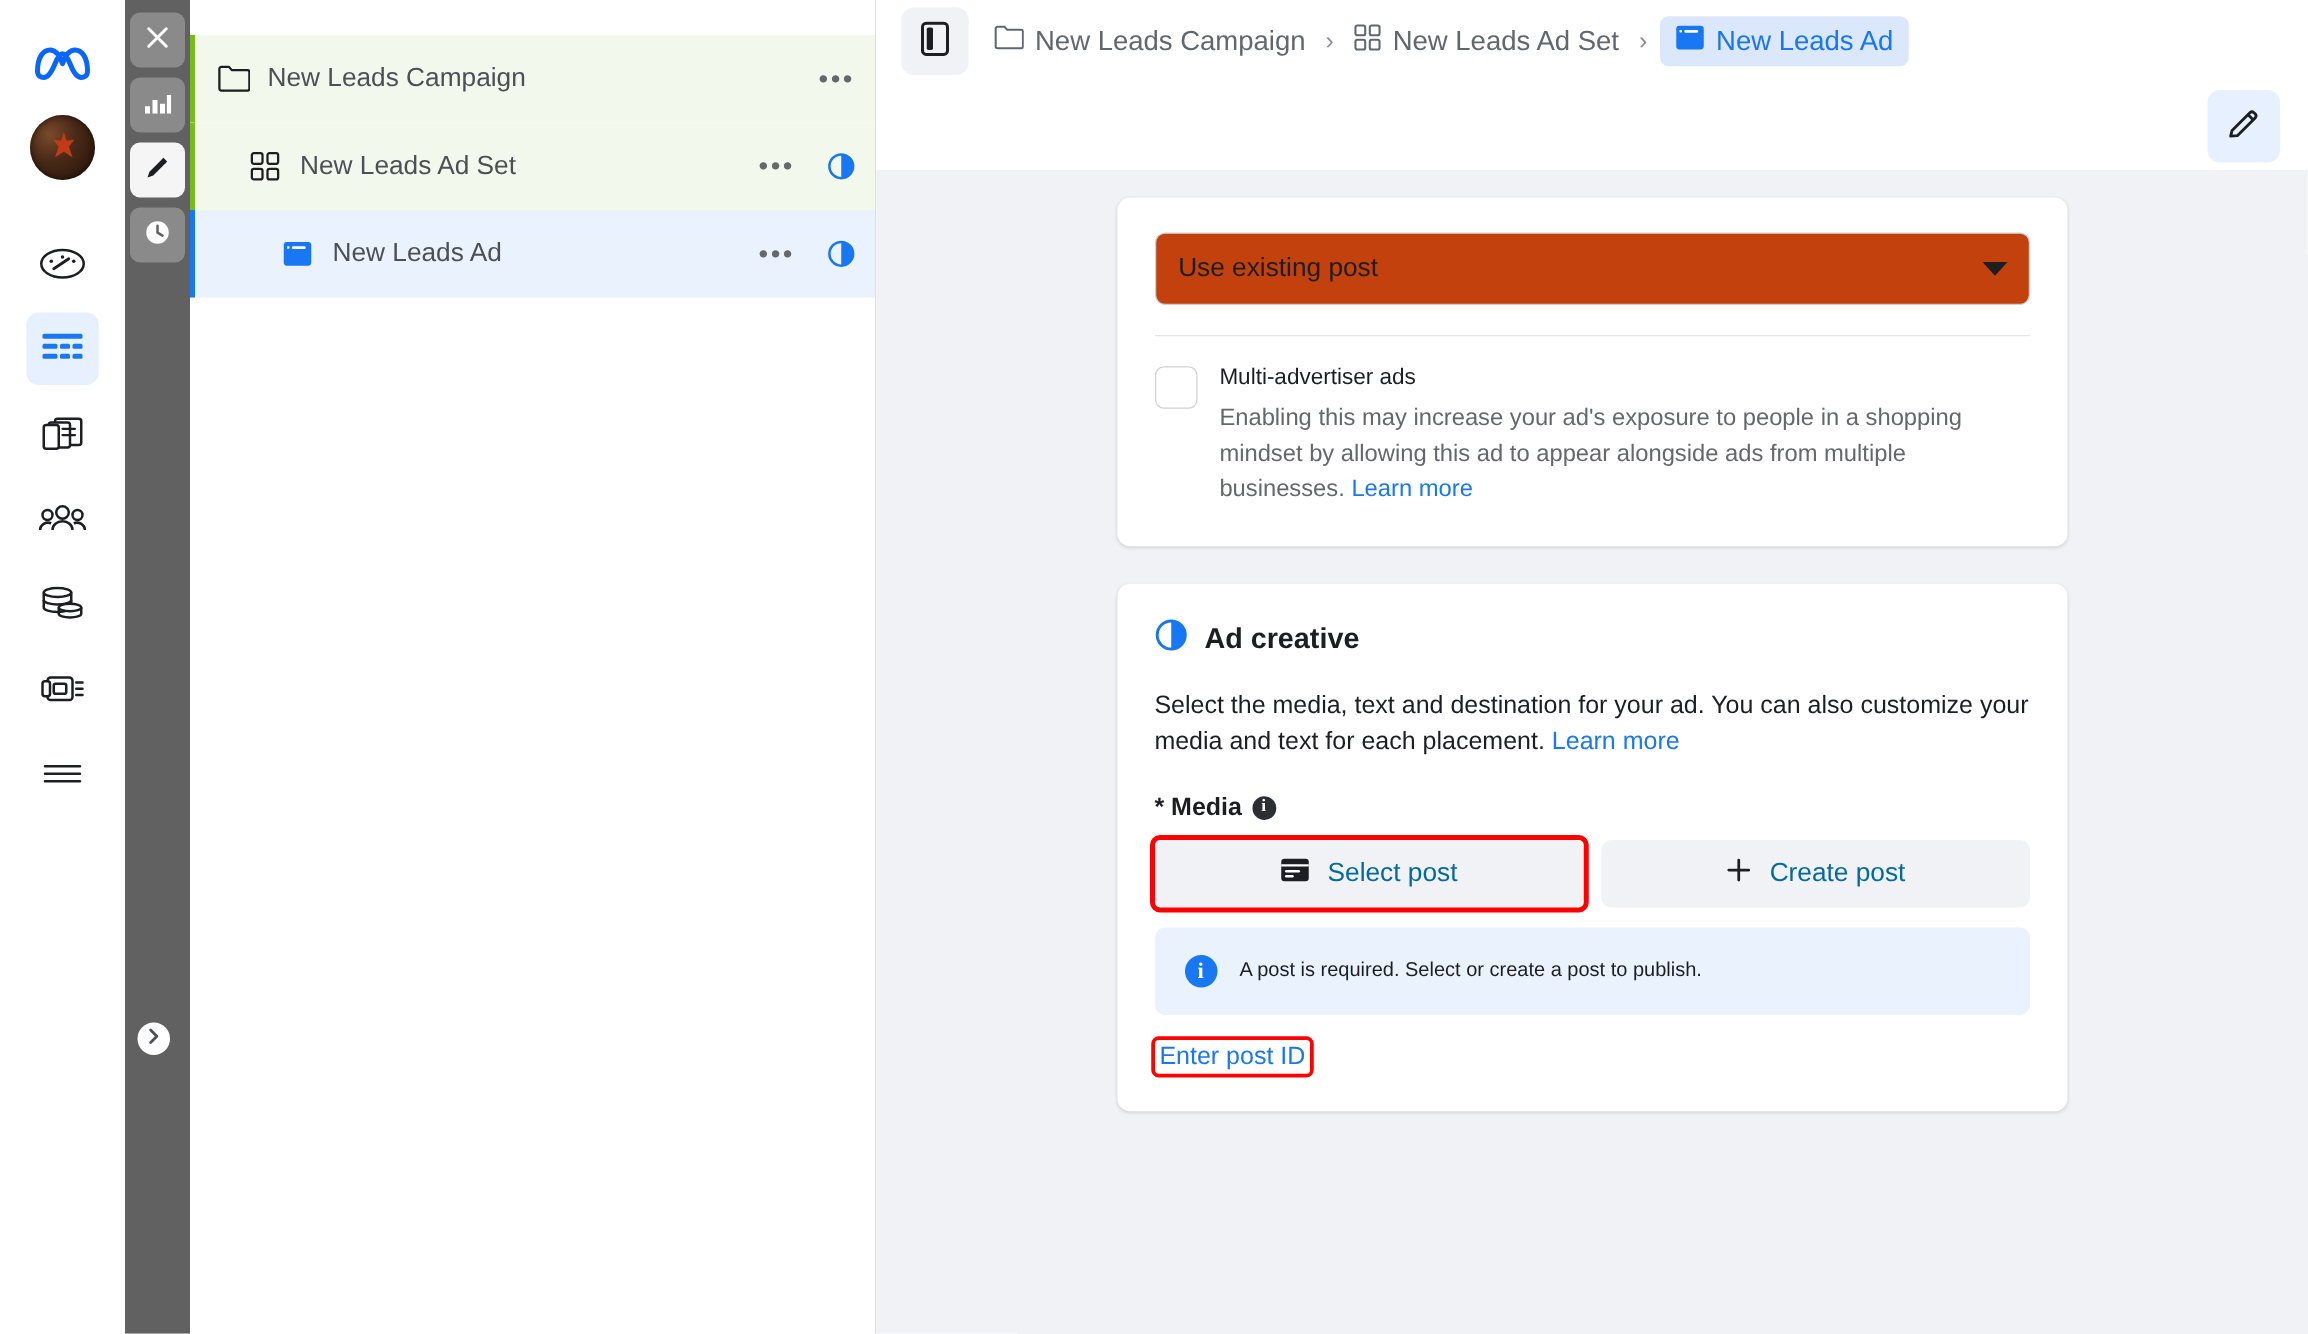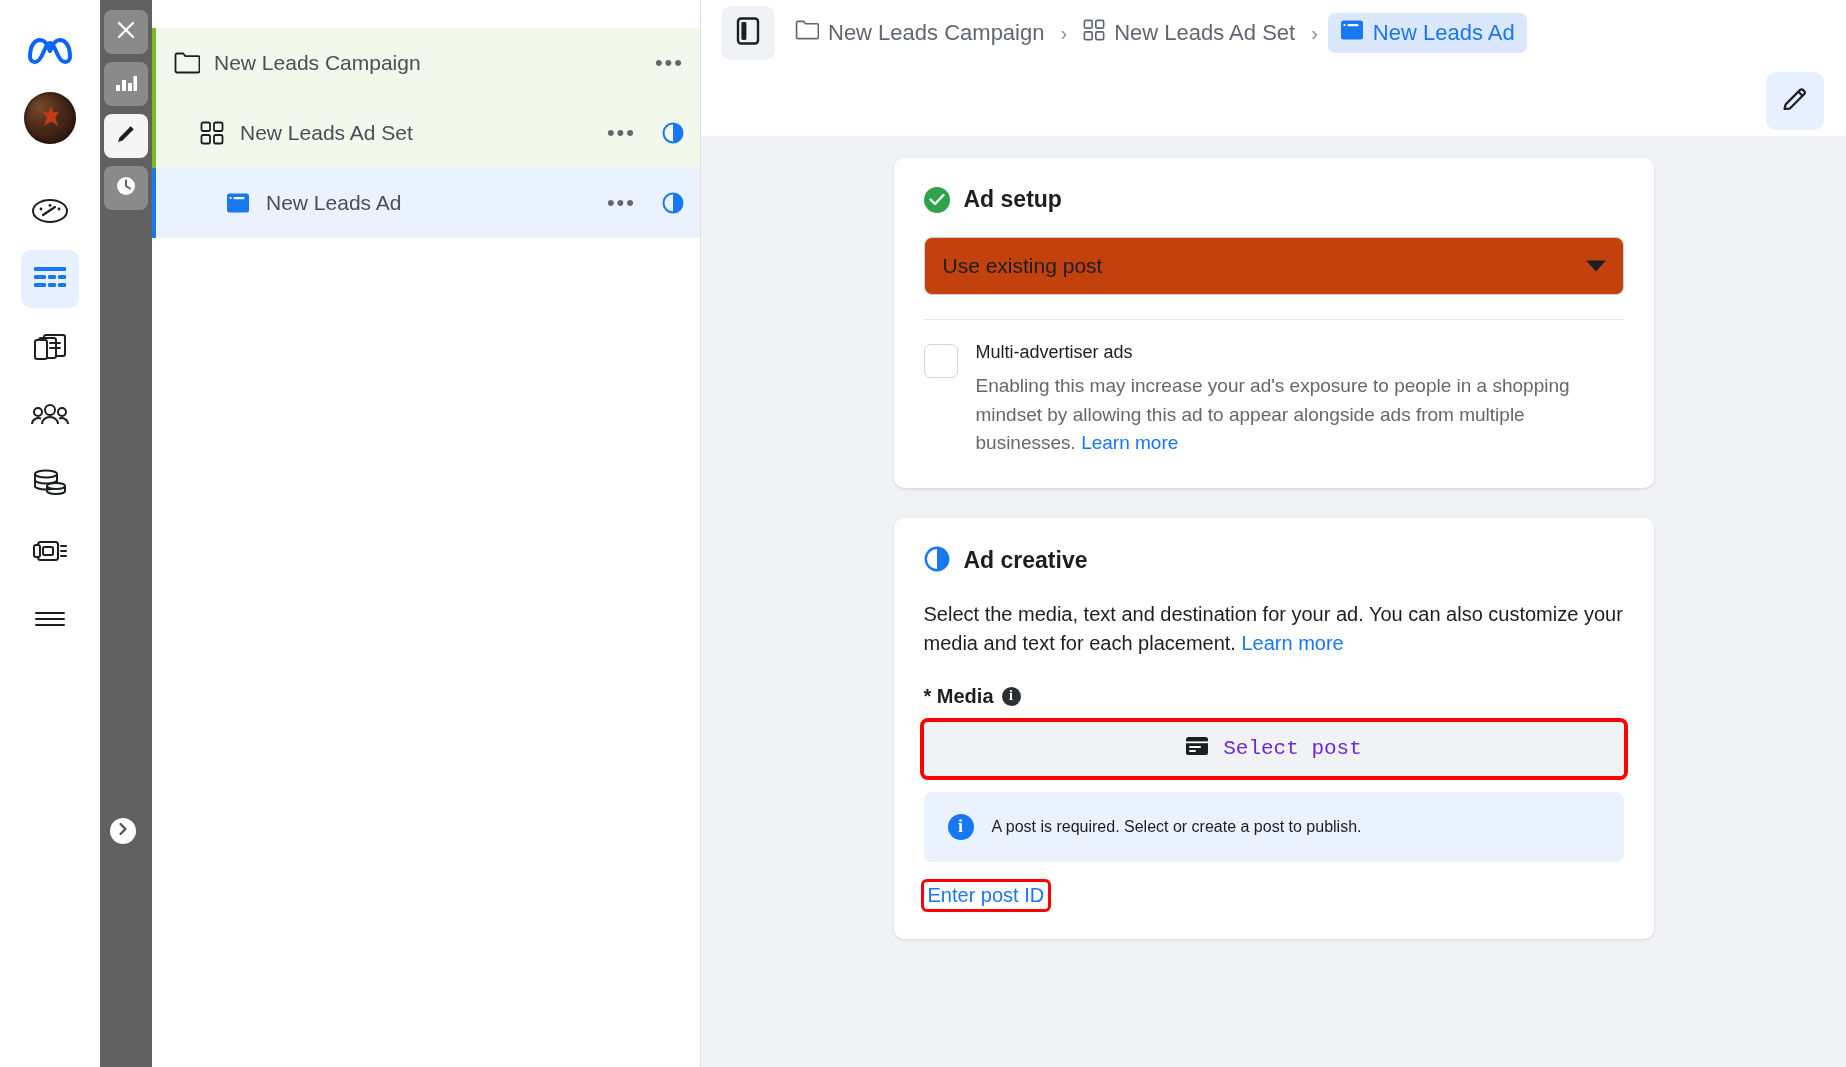--- a/index.html
+++ b/index.html
@@ -425,14 +425,6 @@
     <div class="content">
 
       <div class="card">
-        <div class="card-head">
-          <span class="check-badge">
-            <svg width="16" height="13" viewBox="0 0 16 13">
-              <path d="M1.5 6.5 L6 11 L14.5 2" stroke="#ffffff" stroke-width="2.4" fill="none" stroke-linecap="round" stroke-linejoin="round"></path>
-            </svg>
-          </span>
-          <span class="card-title">Ad setup</span>
-        </div>
 
         <div class="select-wrap">
           <div class="dropdown">Use existing post</div>

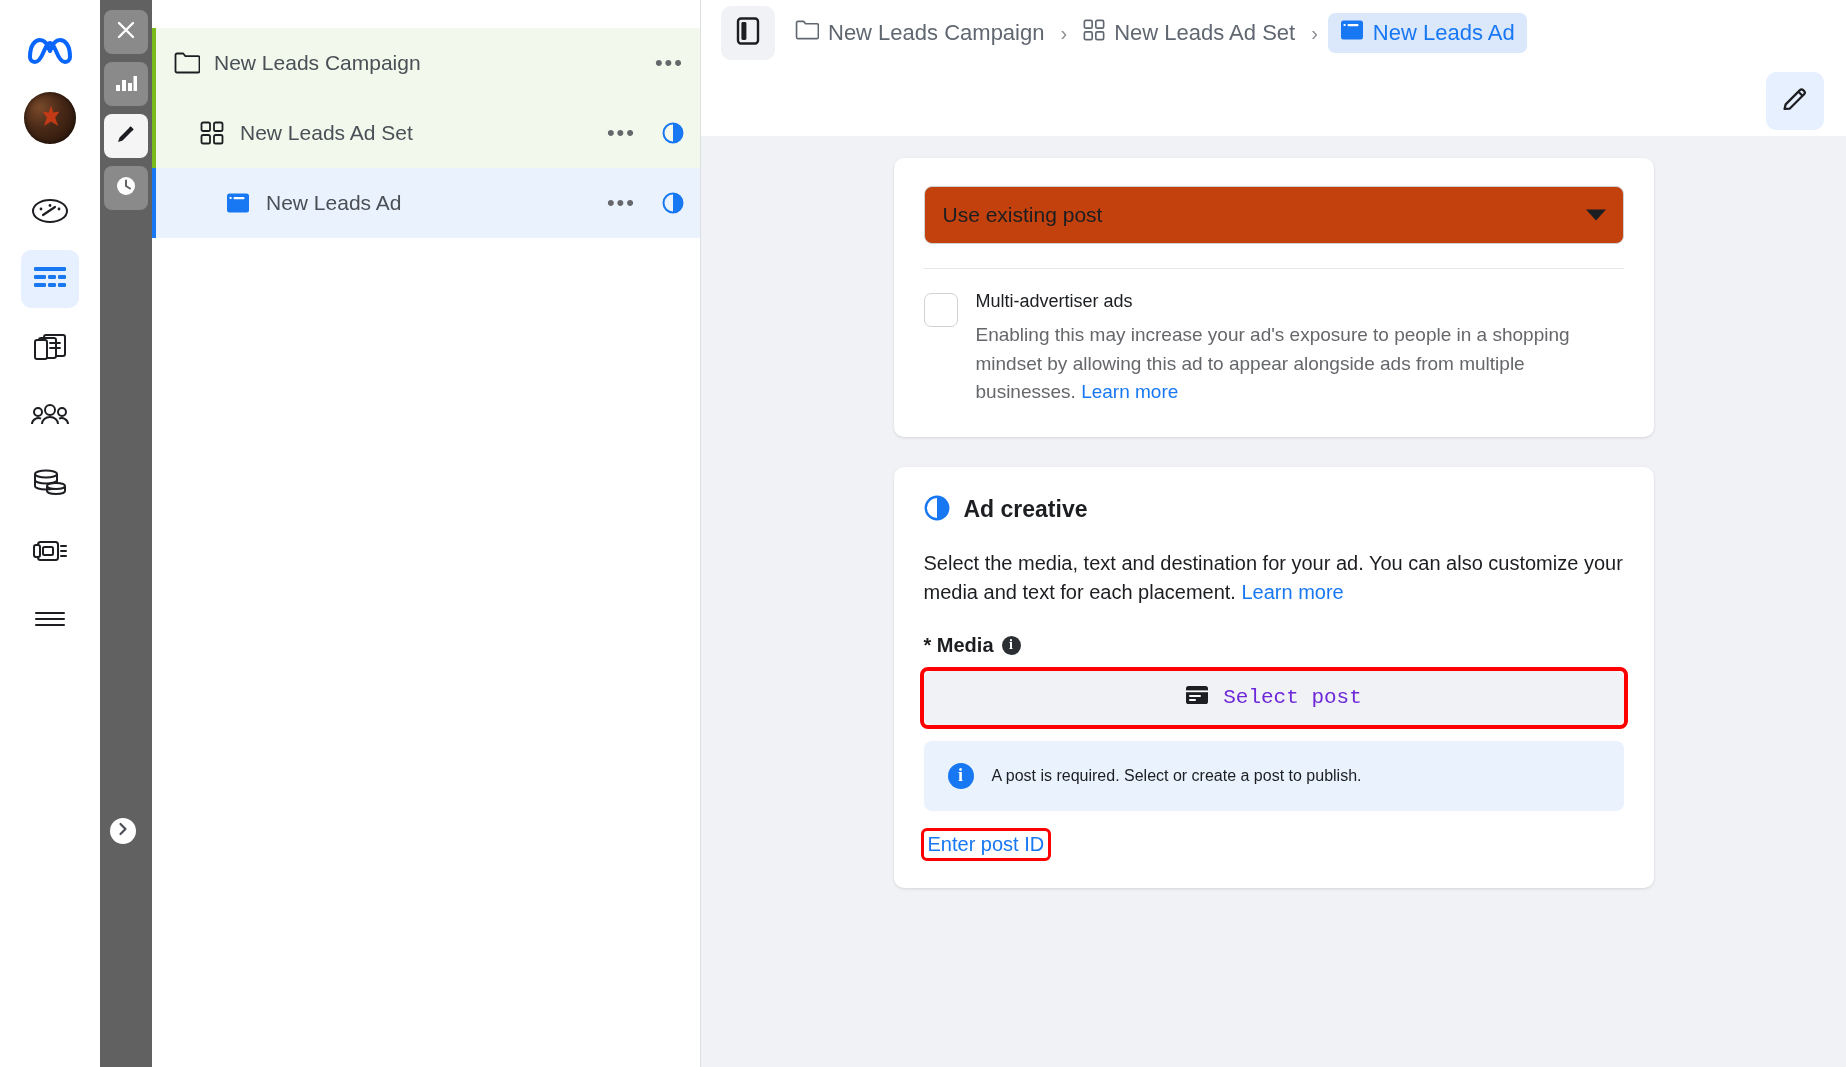--- a/index.html
+++ b/index.html
@@ -149,7 +149,7 @@
   .mbtn-wrap.highlight { outline: 4px solid #ff0000; border-radius: 4px; }
   .mbtn {
     width: 100%; height: 54px; background: #f0f2f5; border: none; border-radius: 8px;
-    font-size: 21px; color: #6d28d9; font-family: Liberation Mono, monospace;
+    font-size: 21px; color: #0369a1; font-family: Liberation Sans, sans-serif;
     display: flex; align-items: center; justify-content: center; gap: 14px; cursor: pointer;
   }
 

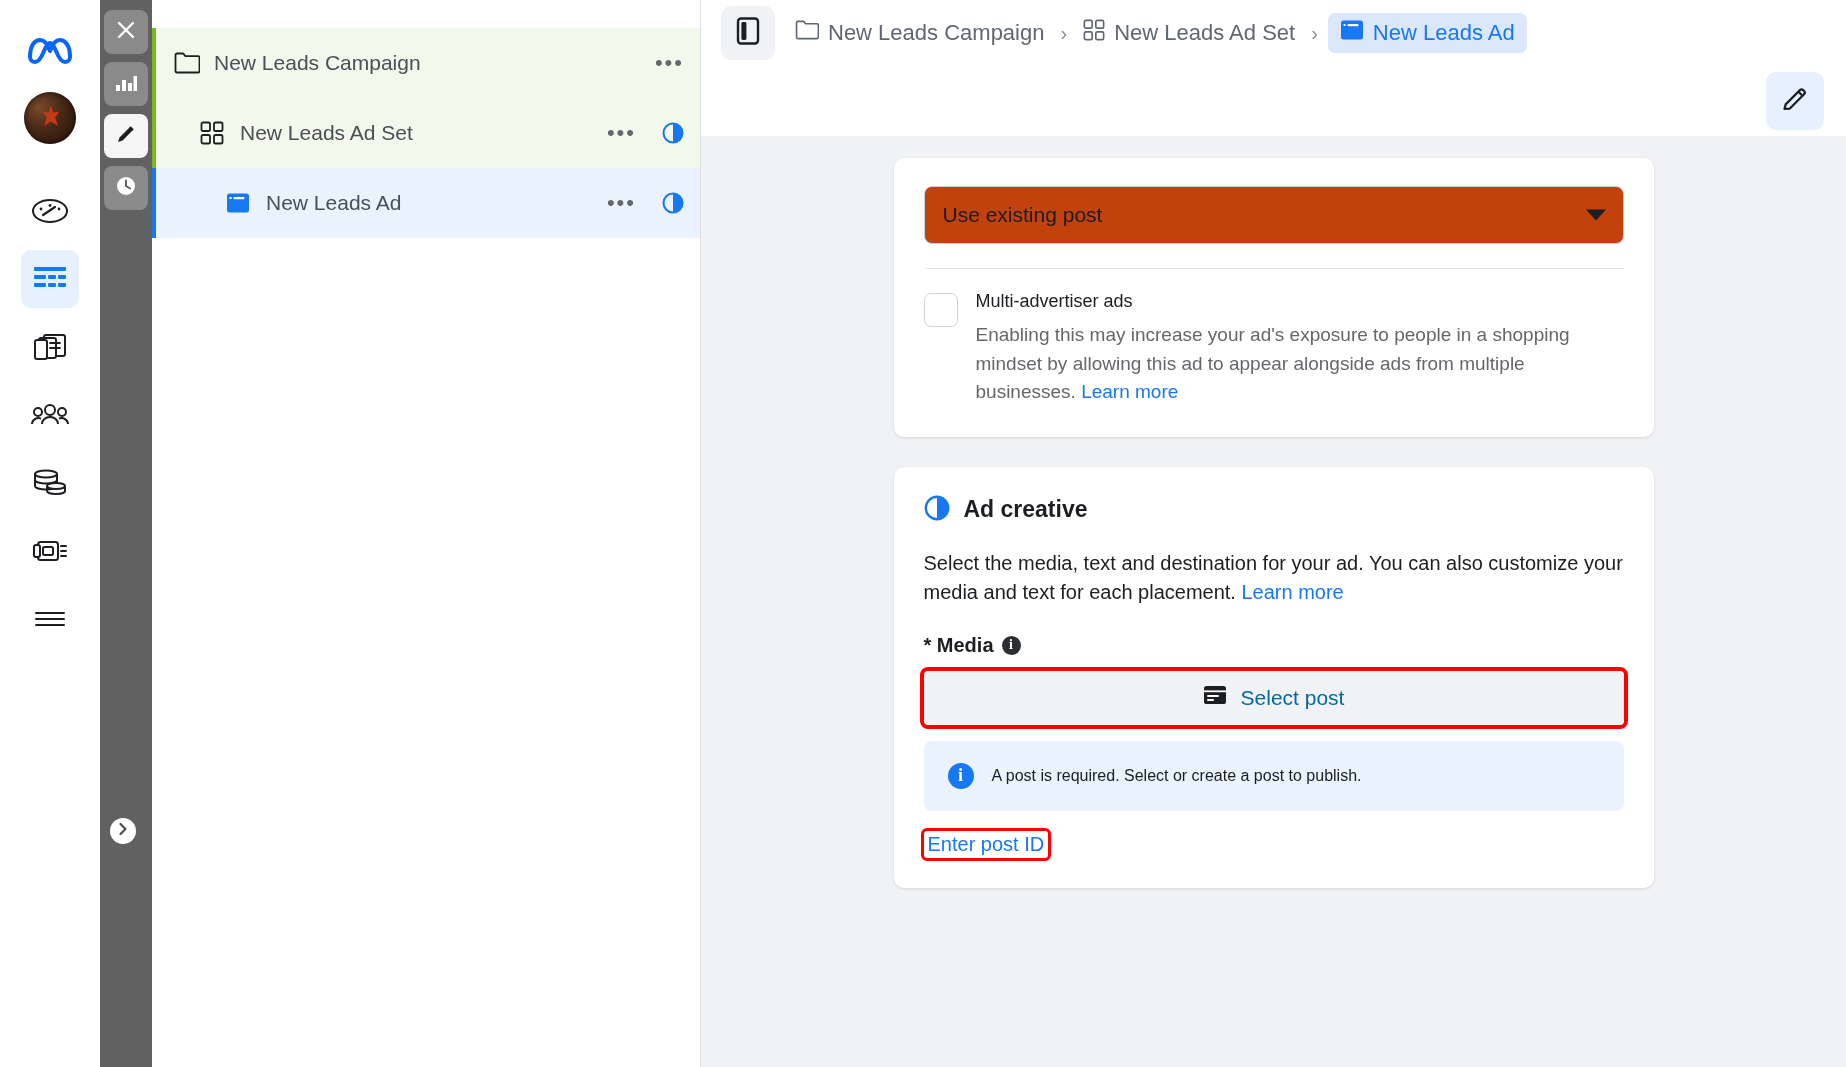--- a/index.html
+++ b/index.html
@@ -481,6 +481,16 @@
             </button>
           </div>
 
+          <div class="mbtn-wrap">
+            <button class="mbtn">
+              <span>
+                <svg width="22" height="22" viewBox="0 0 22 22">
+                  <path d="M11 3 V19 M3 11 H19" stroke="#1c1e21" stroke-width="2.2" stroke-linecap="round"></path>
+                </svg>
+              </span>
+              <span>Create post</span>
+            </button>
+          </div>
         </div>
 
         <div class="info-banner">

